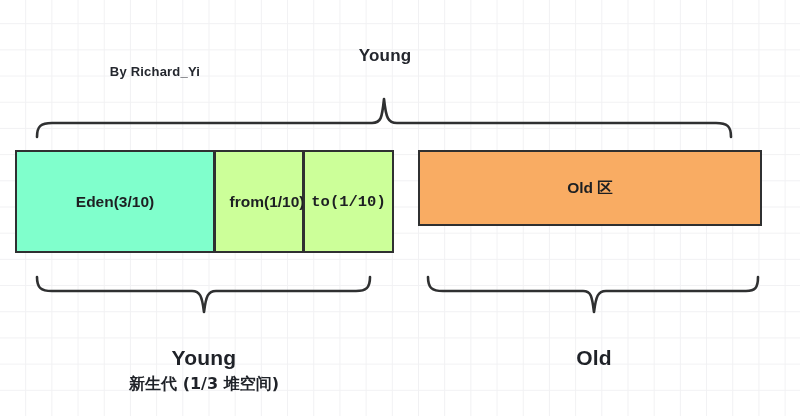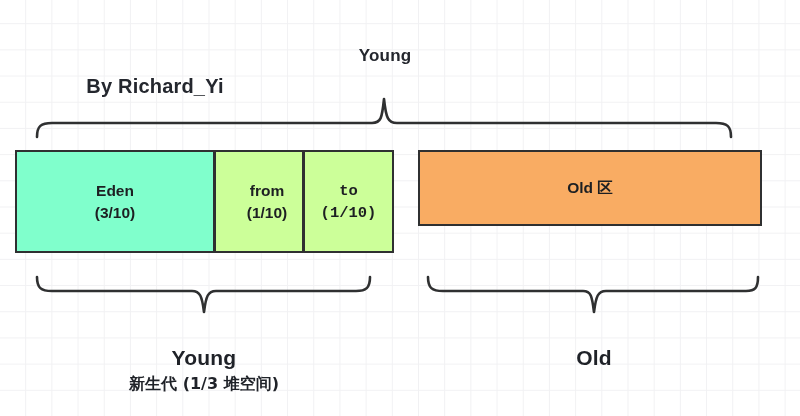--- a/index.html
+++ b/index.html
@@ -49,8 +49,8 @@
   }
   #credit-label {
     left: 155px;
-    top: 74px;
-    font-size: 20px;
+    top: 64px;
+    font-size: 13px;
     letter-spacing: 0.2px;
   }
   .region-box {

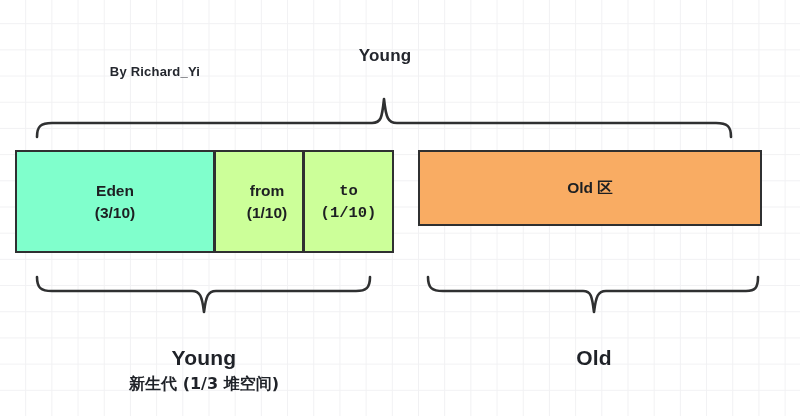--- a/index.html
+++ b/index.html
@@ -58,7 +58,7 @@
     box-sizing: border-box;
     border: 2.5px solid #2f3031;
     display: flex;
-    flex-direction: column;
+    flex-direction: row;
     align-items: center;
     justify-content: center;
     color: #1d1f22;

